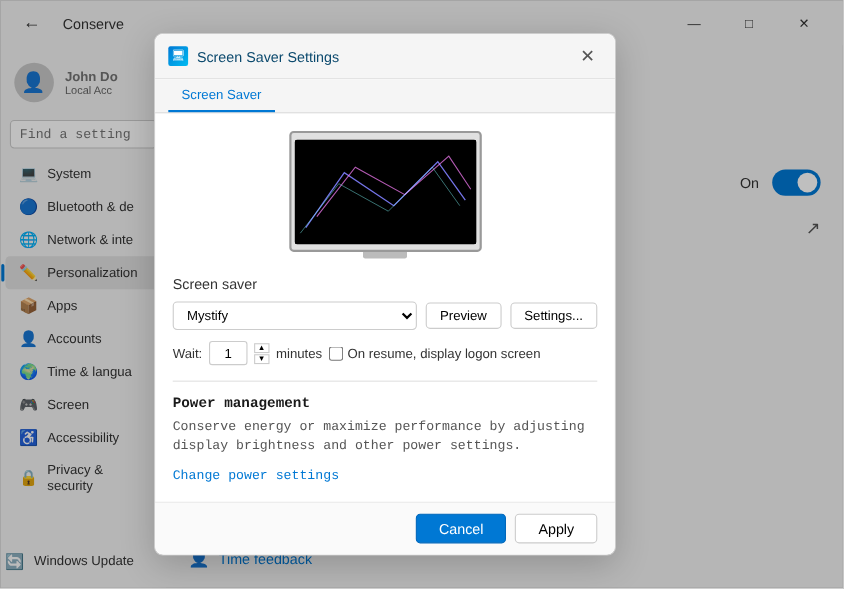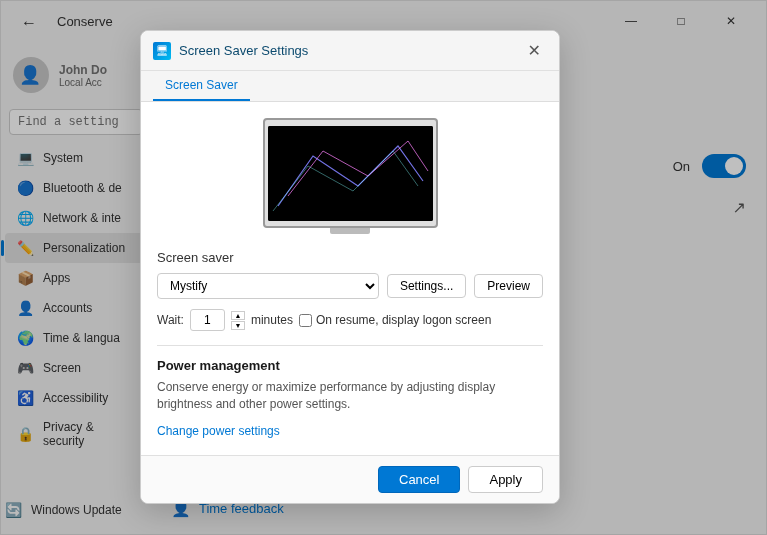--- a/index.html
+++ b/index.html
@@ -674,8 +674,8 @@
           <option>Photos</option>
           <option>Ribbons</option>
         </select>
+        <button class="ss-btn">Preview</button>
         <button class="ss-btn">Settings...</button>
-        <button class="ss-btn">Preview</button>
       </div>
 
       <div class="wait-row">

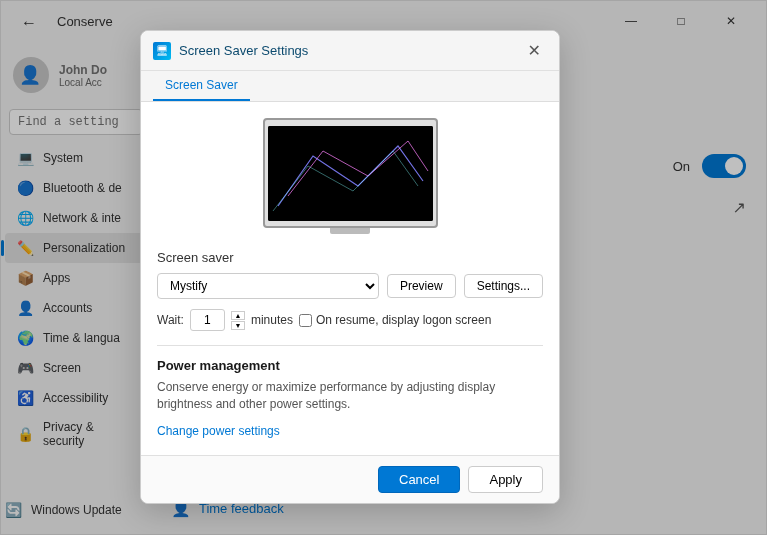--- a/index.html
+++ b/index.html
@@ -466,6 +466,7 @@
       border-top: 1px solid #e0e0e0;
       padding-top: 12px;
       margin-top: 2px;
+      font-family: Liberation Mono, monospace;
     }
     .power-title {
       font-size: 13px;

